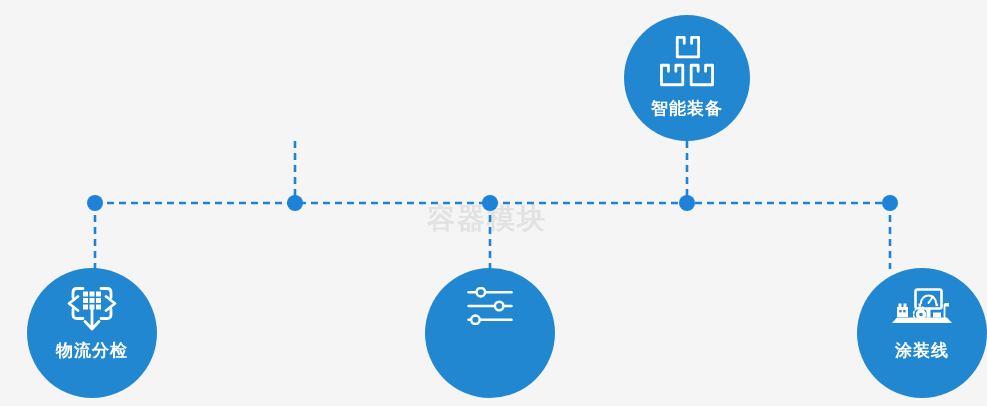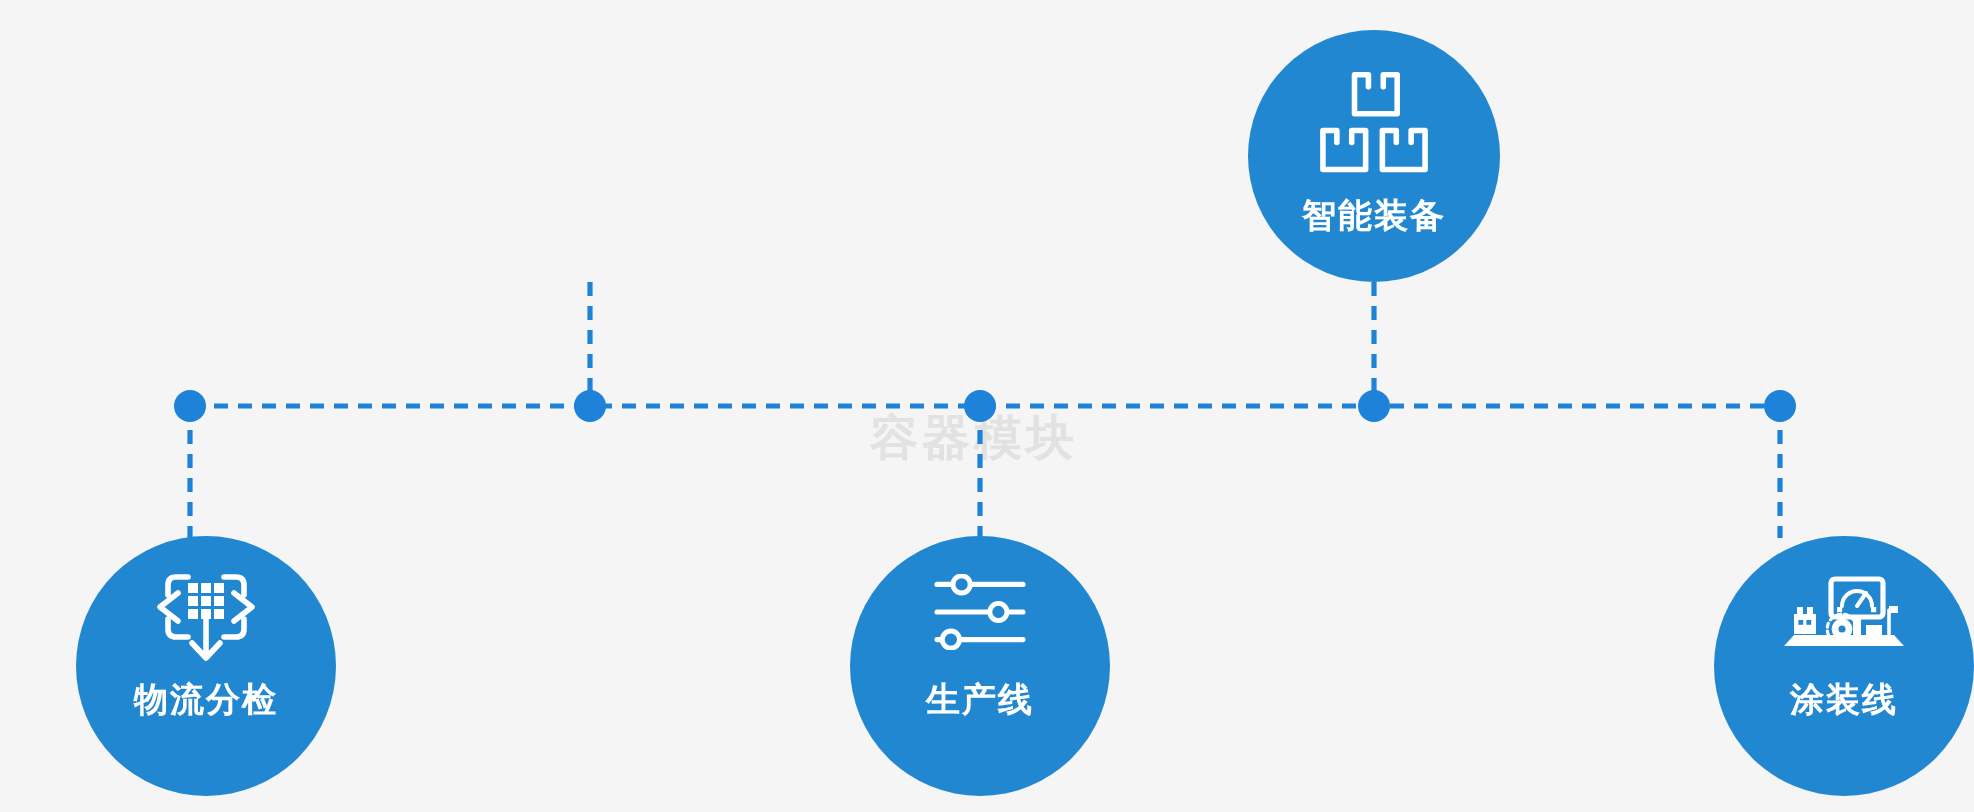--- a/index.html
+++ b/index.html
@@ -37,7 +37,7 @@
     left:487px;top:219px;
     transform:translate(-50%,-50%);
     z-index:1;
-    font-size:24px;
+    font-size:28px;
     font-weight:bold;
     letter-spacing:2px;
     color:var(--watermark);

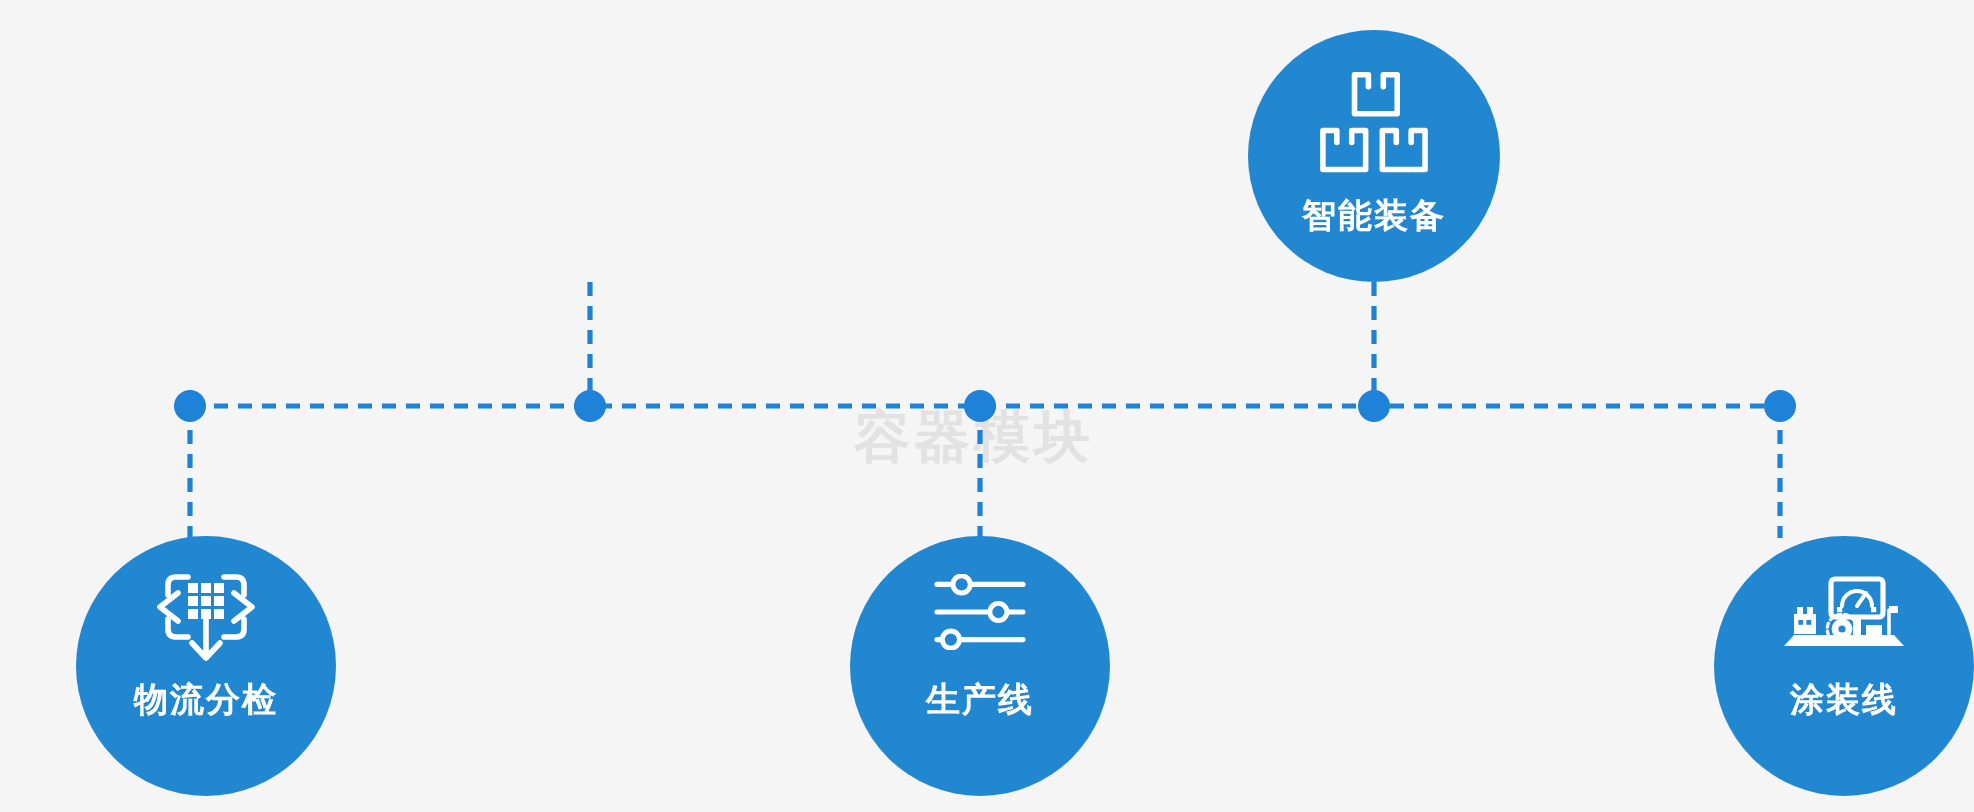--- a/index.html
+++ b/index.html
@@ -113,7 +113,7 @@
     <div class="label">智能装备</div>
   </div>
 
-  <div class="node bottom" style="left:38px;top:268px;">
+  <div class="node bottom" style="left:27px;top:268px;">
     <svg class="icon" width="56" height="53" viewBox="0 0 56 53">
 
       <path class="ws" stroke-width="2.8" d="M9,18 V13 Q9,9 13,9 H19"></path>

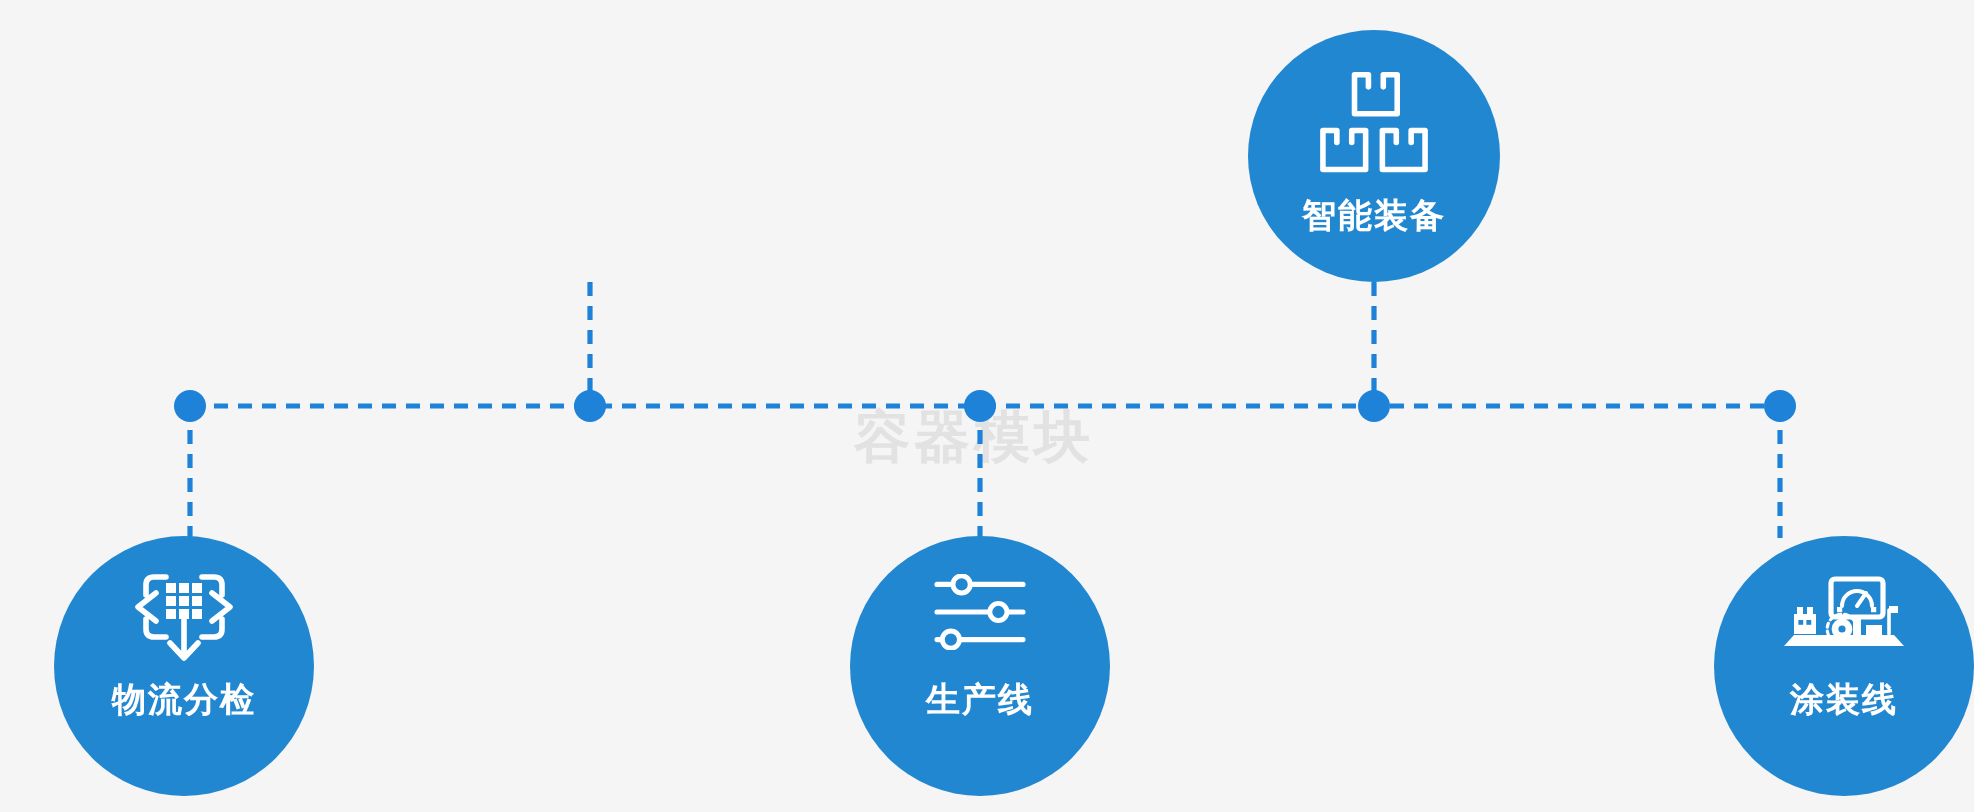--- a/index.html
+++ b/index.html
@@ -150,7 +150,6 @@
       <circle class="nfs" stroke-width="3.2" cx="42" cy="23" r="5.6"></circle>
       <circle class="nfs" stroke-width="3.2" cx="11" cy="41" r="5.6"></circle>
     </svg>
-    <div class="label">生产线</div>
   </div>
 
   <div class="node bottom" style="left:857px;top:268px;">

